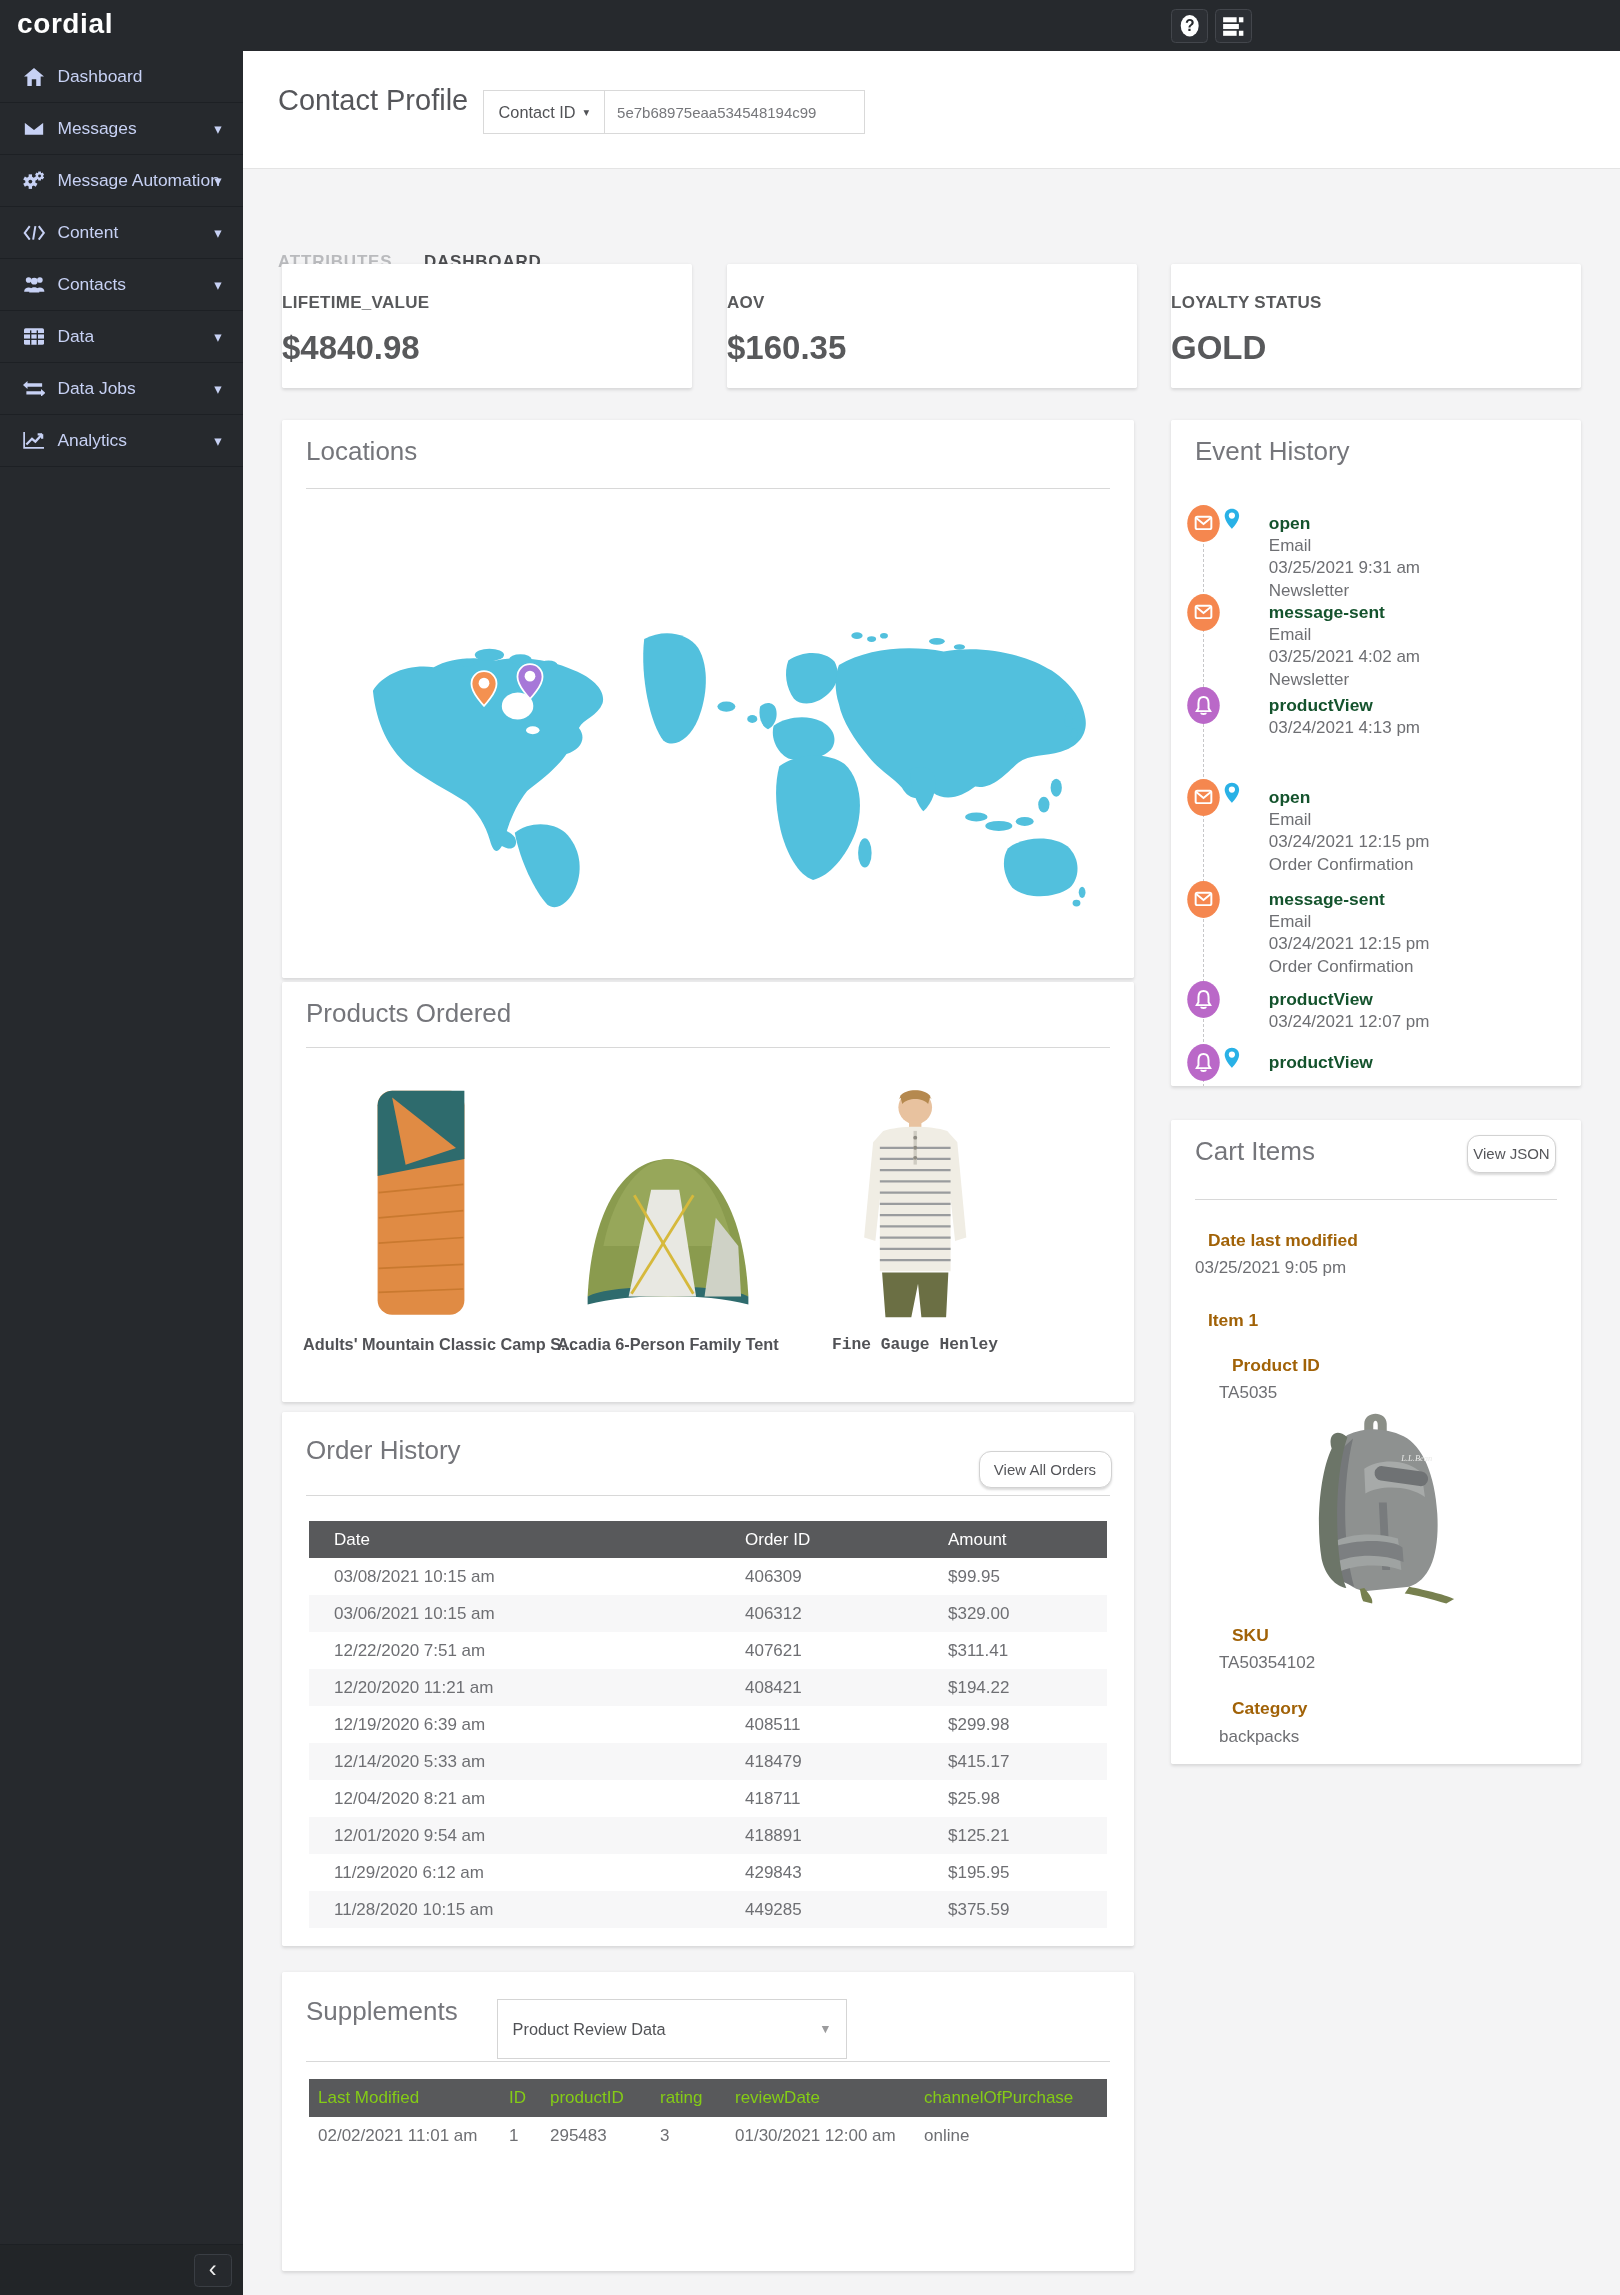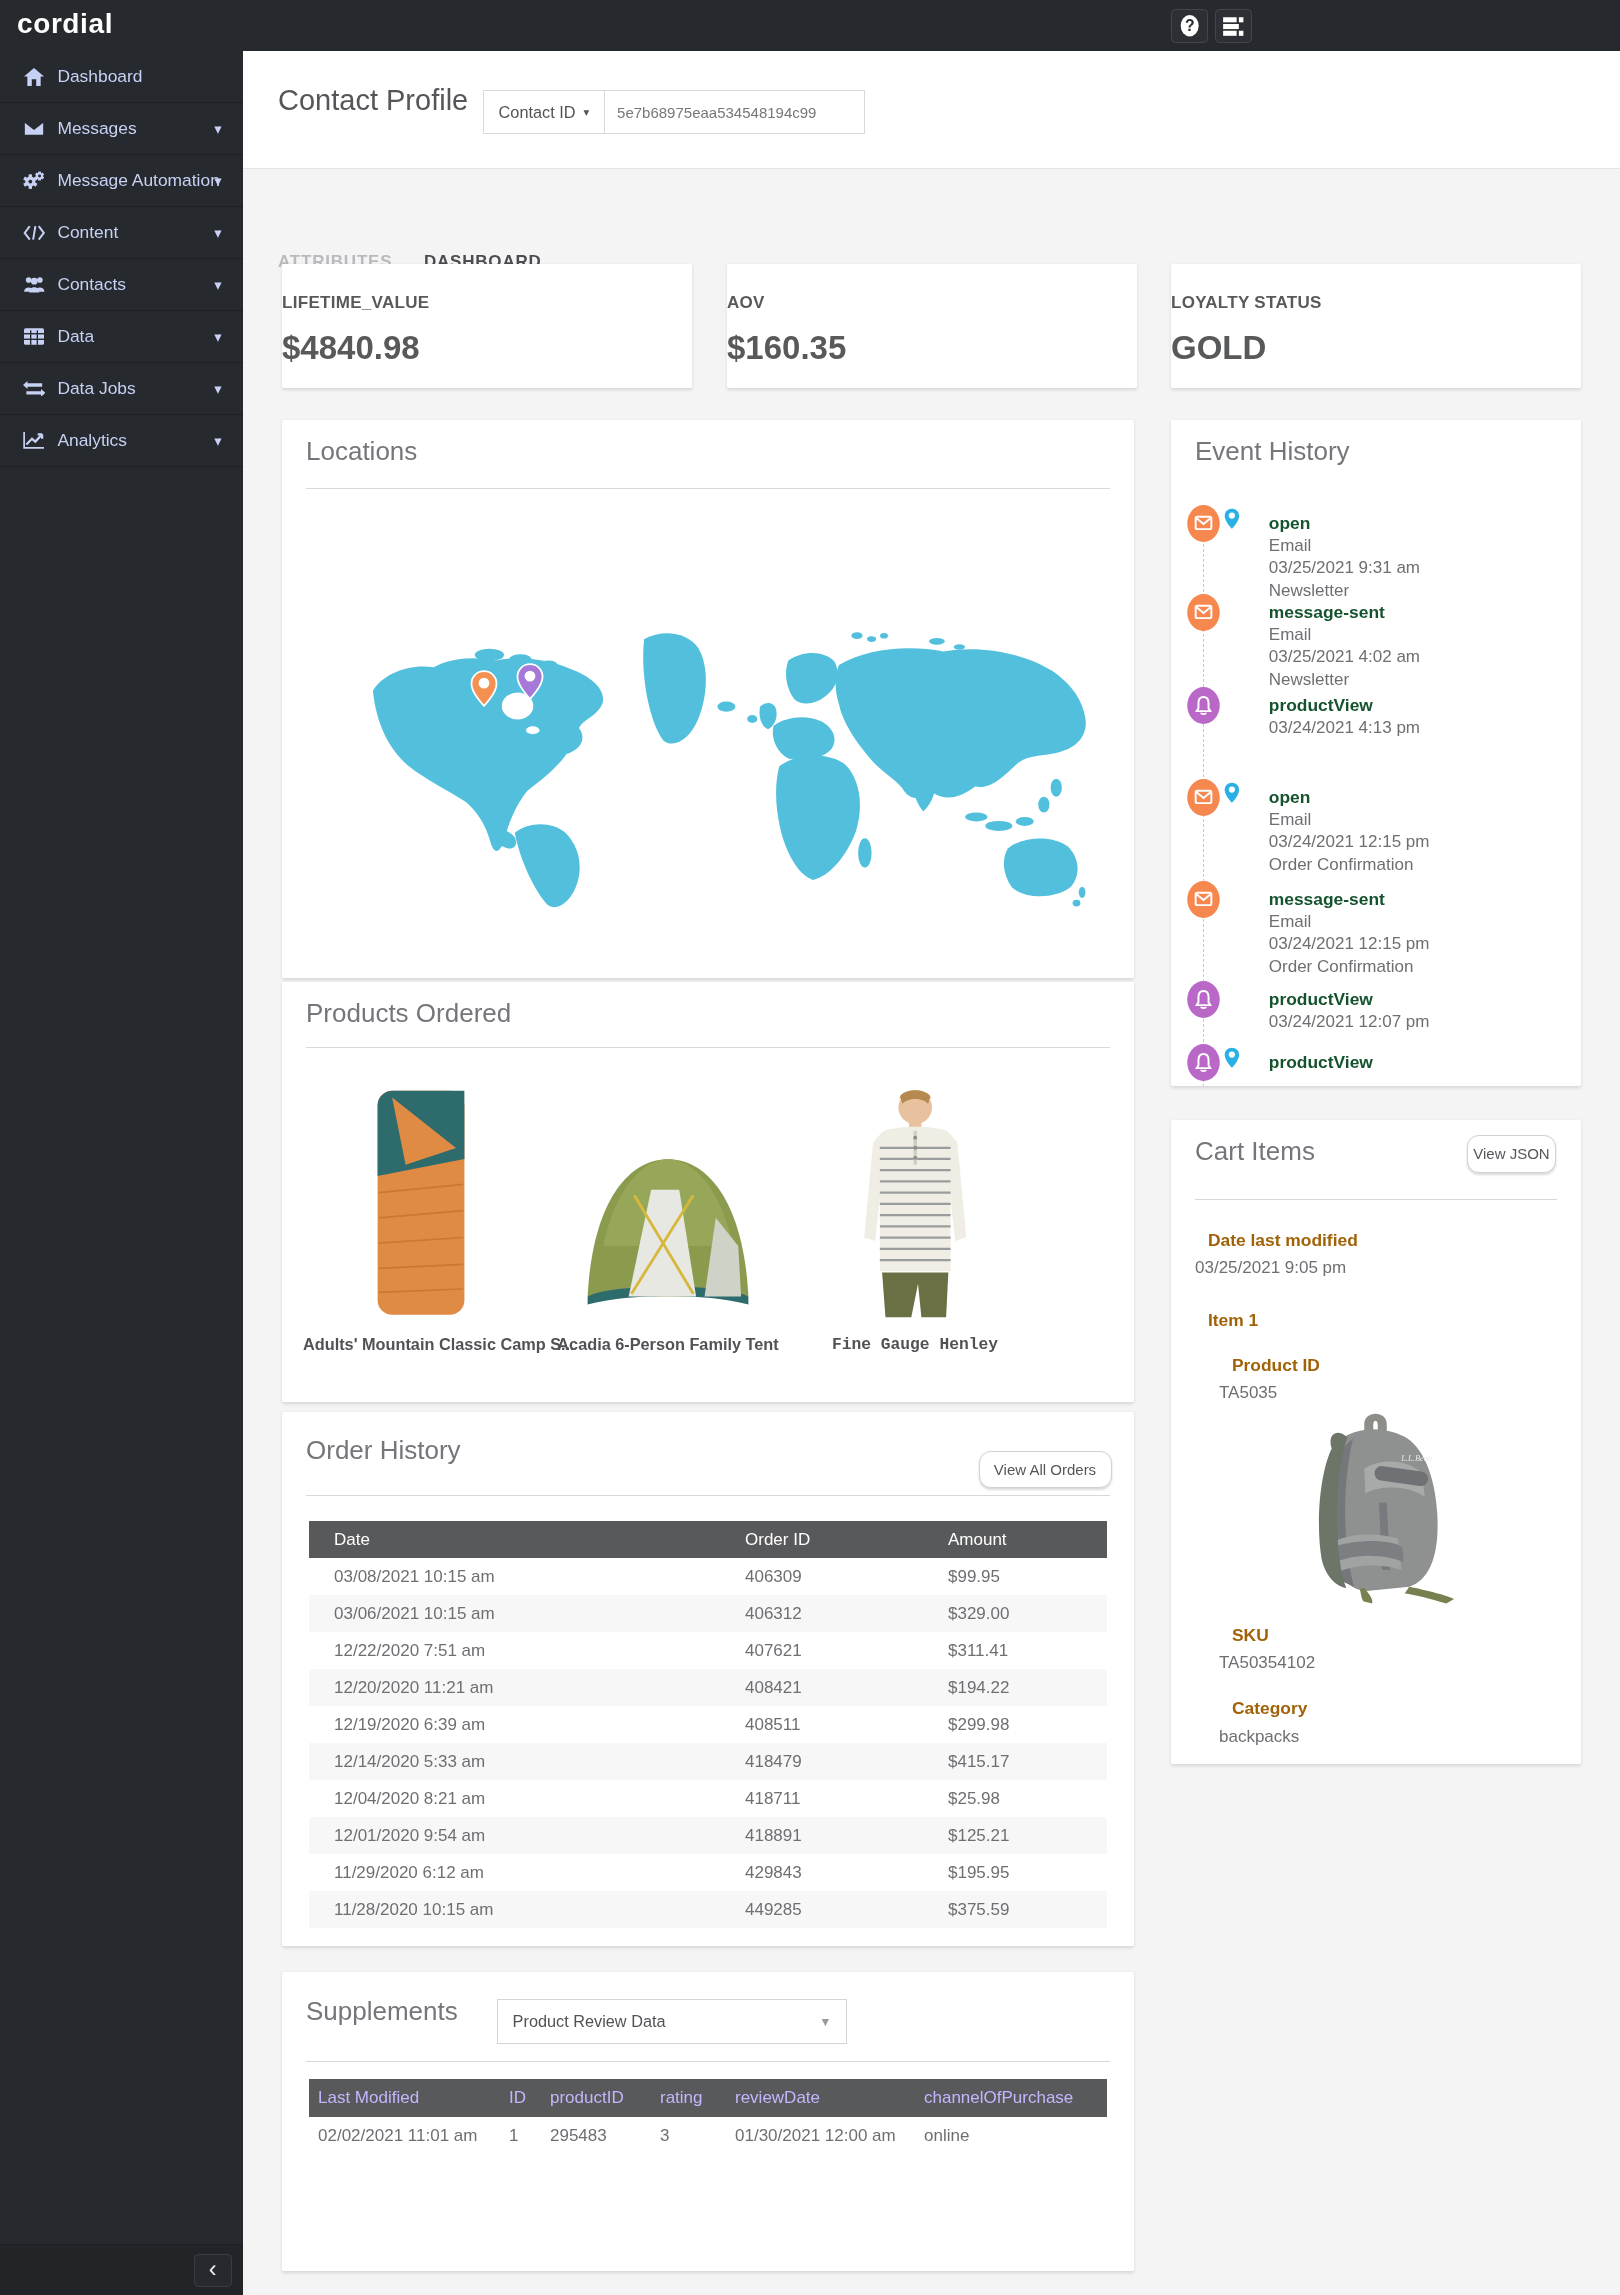--- a/index.html
+++ b/index.html
@@ -101,7 +101,7 @@
   
   .sup-card { left:282px; top:1972px; width:852px; height:299px; }
   .sup-card .card-title { position:absolute; left:24px; top:23.6px; }
-  .sup-select { position:absolute; left:215px; top:27px; width:350px; height:45px; background:#fff;
+  .sup-select { position:absolute; left:215px; top:27px; width:350px; height:60px; background:#fff;
     border:1.1px solid #d5d5d5; display:flex; align-items:center; padding:0 14.6px; font-size:16.3px; color:#515256; }
   .sup-select .dd { position:absolute; right:14.6px; color:#9b9b9d; font-size:12.4px; }
   .sup-card .card-divider { position:absolute; left:24px; right:24px; top:89px; }

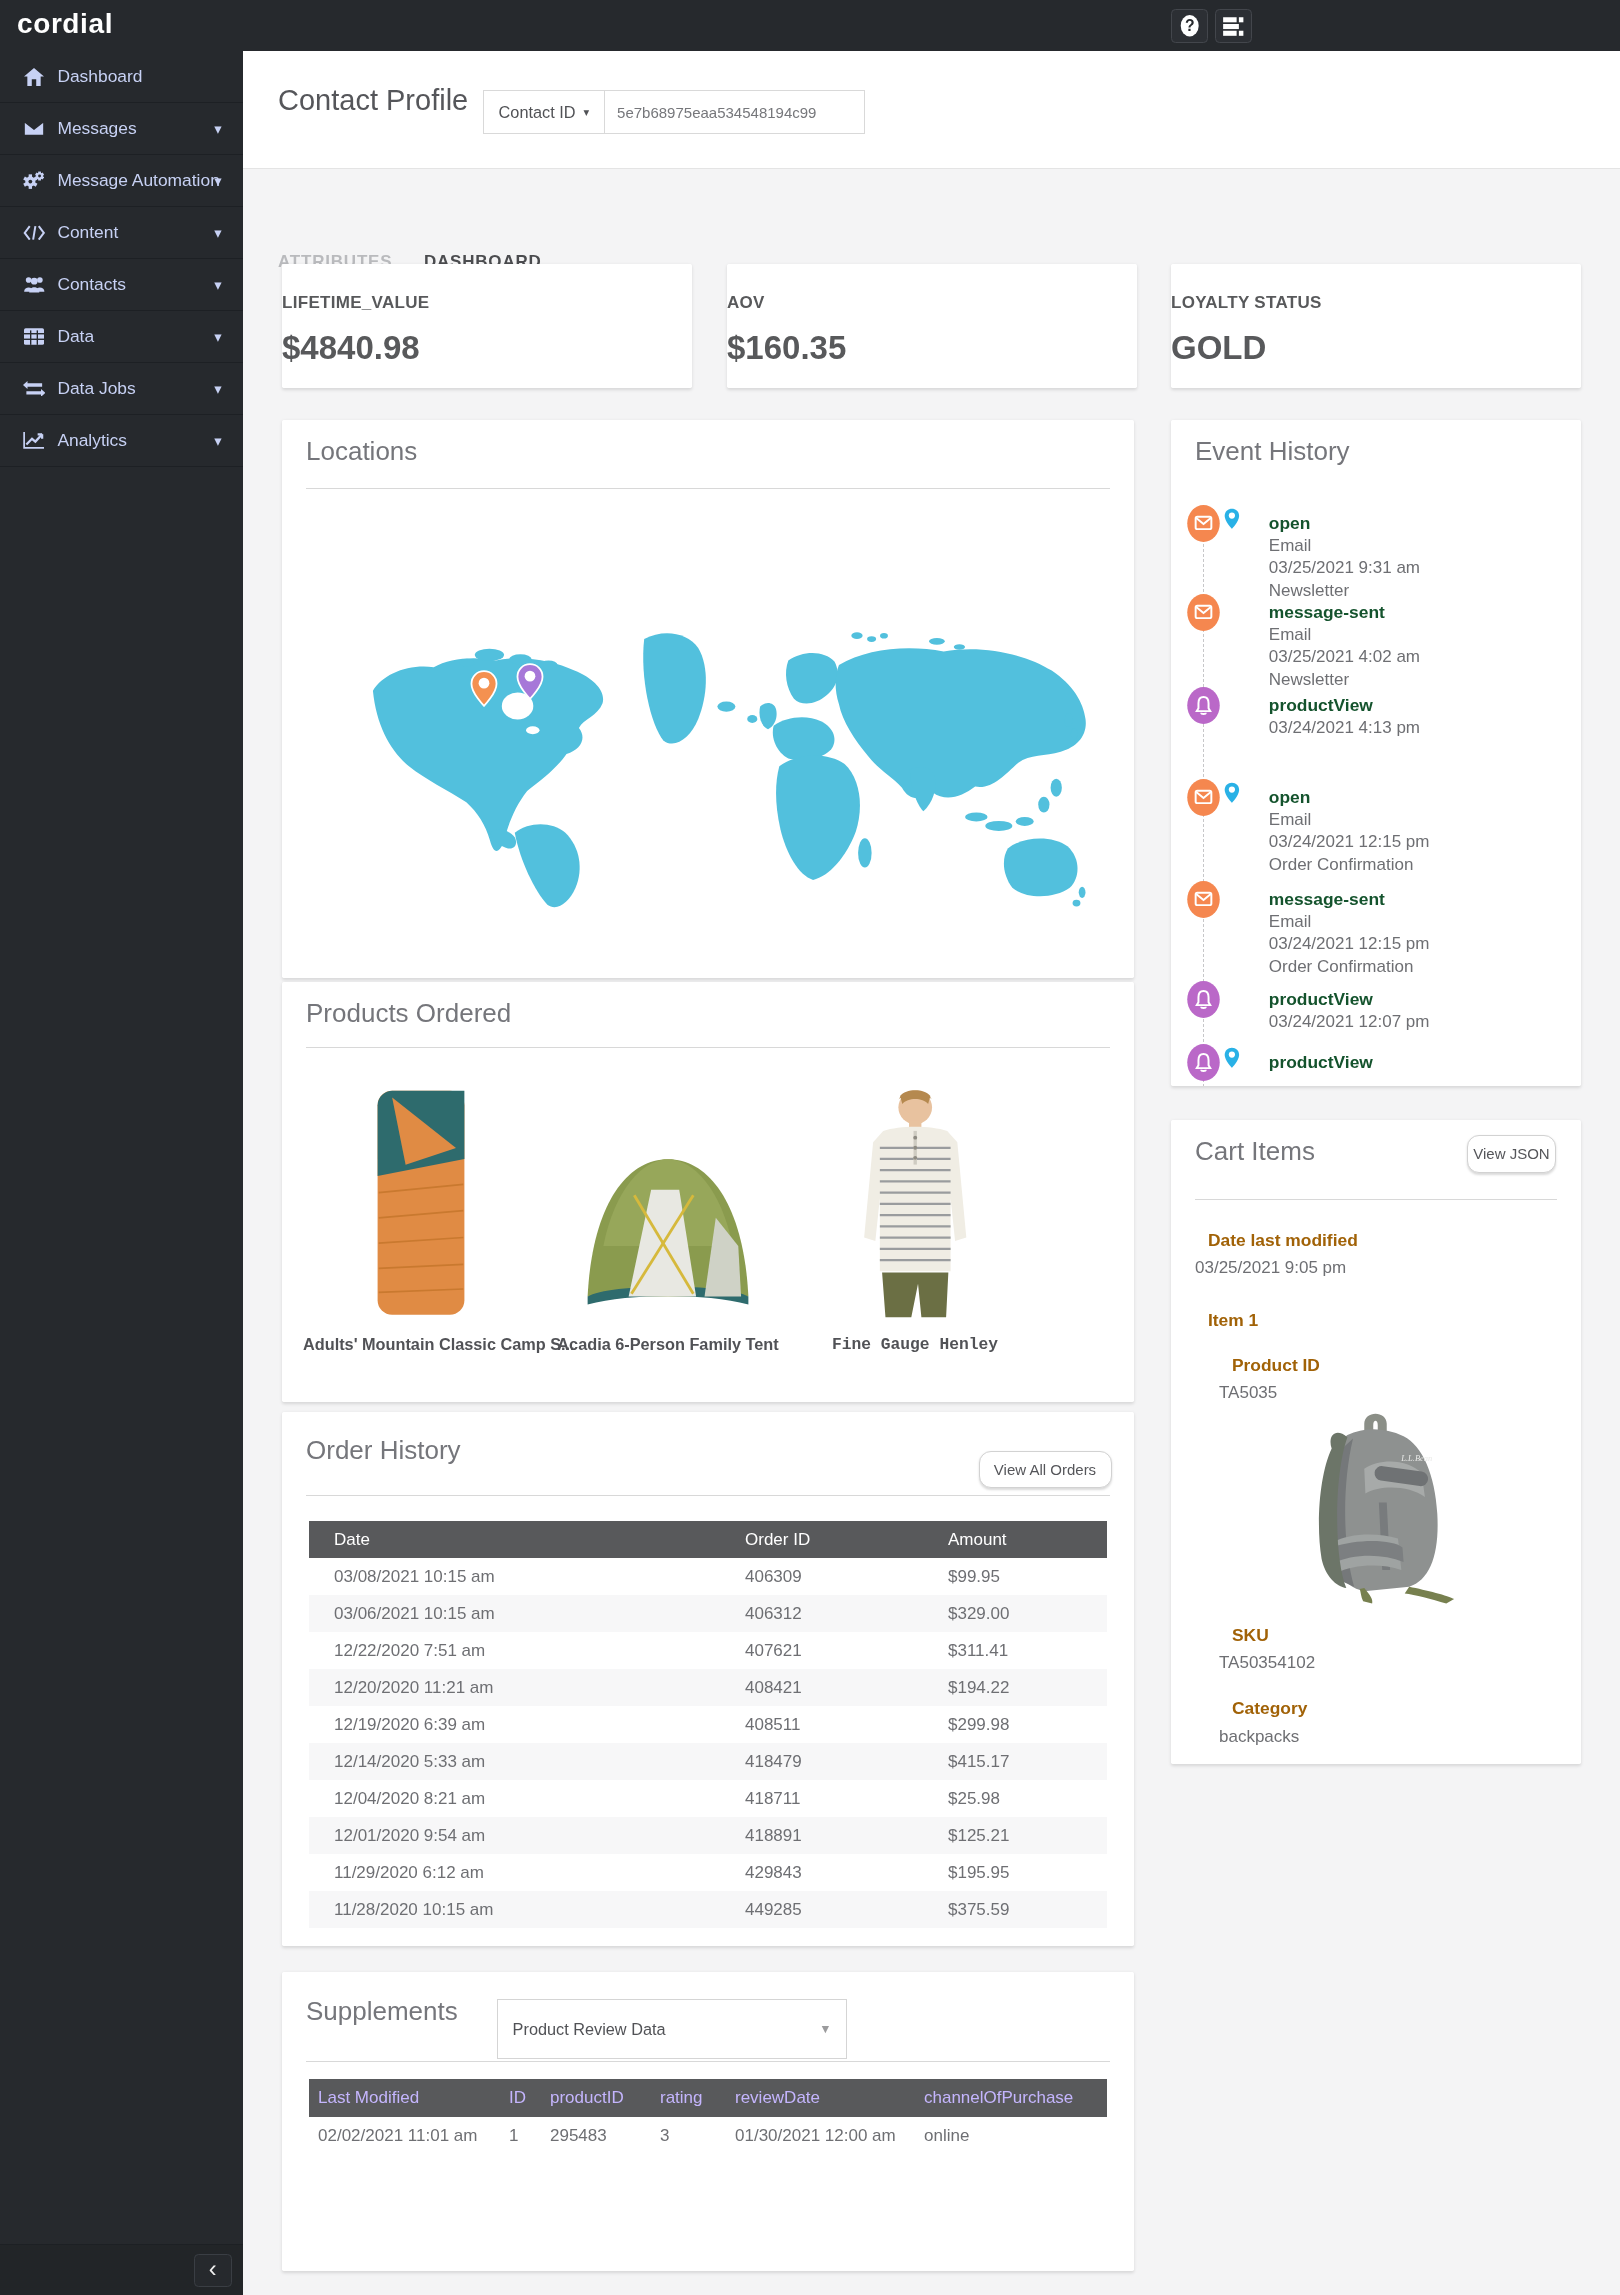--- a/index.html
+++ b/index.html
@@ -106,7 +106,7 @@
   .sup-select .dd { position:absolute; right:14.6px; color:#9b9b9d; font-size:12.4px; }
   .sup-card .card-divider { position:absolute; left:24px; right:24px; top:89px; }
   .sup-table { position:absolute; left:27px; top:107px; width:798px; border-collapse:collapse; font-size:17px; }
-  .sup-table th { background:#58595b; color:#c4b5fd; font-weight:normal; text-align:left; height:38px; padding-left:9px; }
+  .sup-table th { background:#58595b; color:#84cc16; font-weight:normal; text-align:left; height:38px; padding-left:9px; }
   .sup-table td { color:#6e6f73; height:37px; padding-left:9px; }
 </style>
 </head>

